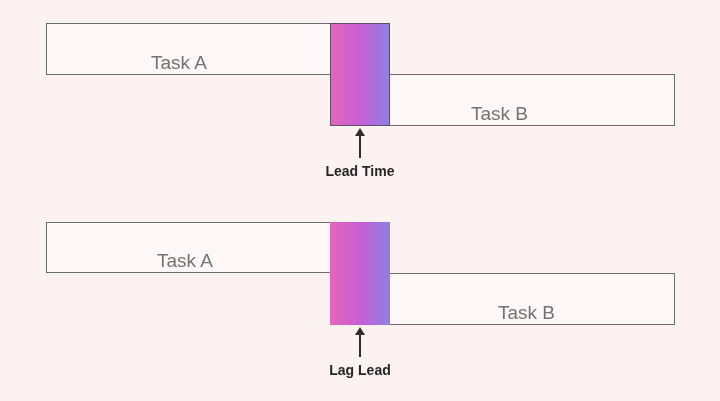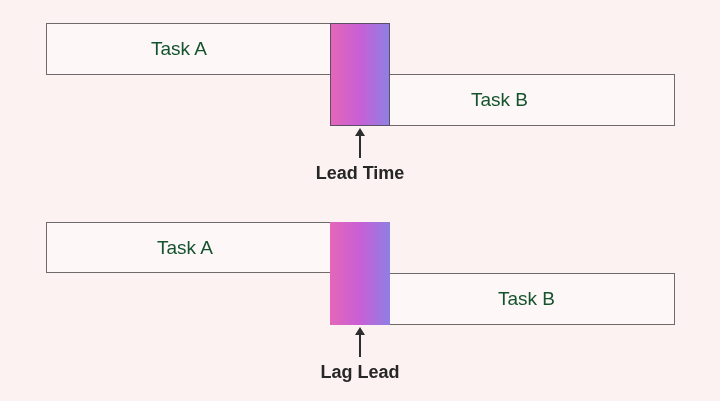--- a/index.html
+++ b/index.html
@@ -6,7 +6,7 @@
   body { width:720px; height:401px; background:#fcf2f1; position:relative; overflow:hidden;
          font-family:"Liberation Sans", sans-serif; color:#2b2b2b; }
   .box { position:absolute; background:#fdf8f7; border:1.5px solid #6f6a6b; box-sizing:border-box;
-         display:flex; align-items:center; justify-content:center; font-size:19px; color:#14532d; }
+         display:flex; align-items:flex-end; justify-content:center; font-size:19px; color:#737373; }
   .grad { position:absolute; background:linear-gradient(to right, #e466b8, #c85fd6 50%, #8f7fe3);
           border:1.5px solid #5a4f67; box-sizing:border-box; }
   .arrow { position:absolute; width:2px; background:#2e2e2e; }

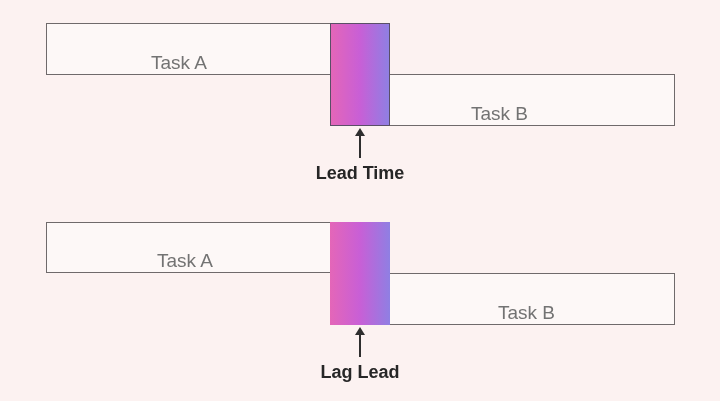--- a/index.html
+++ b/index.html
@@ -12,7 +12,7 @@
   .arrow { position:absolute; width:2px; background:#2e2e2e; }
   .arrow::before { content:""; position:absolute; left:-4px; top:-6px; border-left:5px solid transparent;
           border-right:5px solid transparent; border-bottom:8px solid #2e2e2e; }
-  .label { position:absolute; font-weight:bold; font-size:18px; color:#262626; text-align:center; width:160px; }
+  .label { position:absolute; font-weight:bold; font-size:14px; color:#262626; text-align:center; width:160px; }
 </style>
 </head>
 <body>

